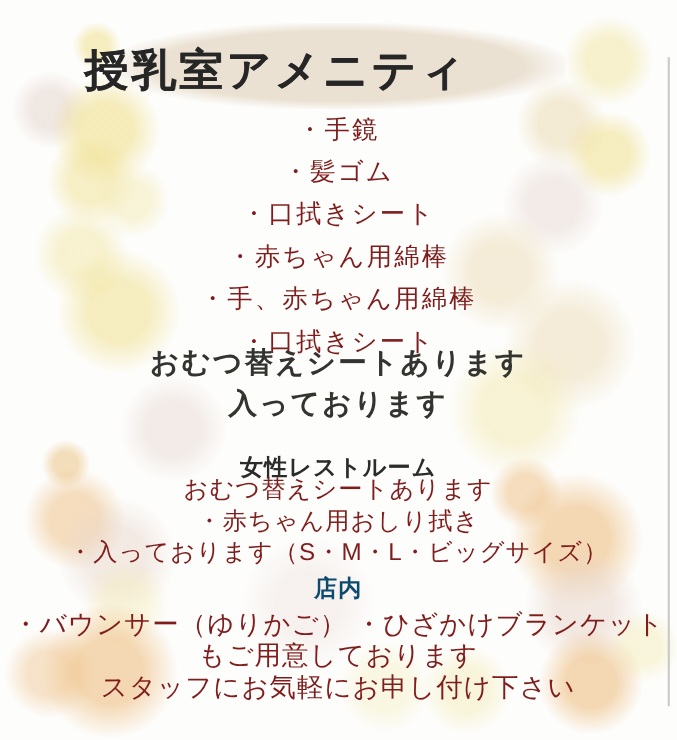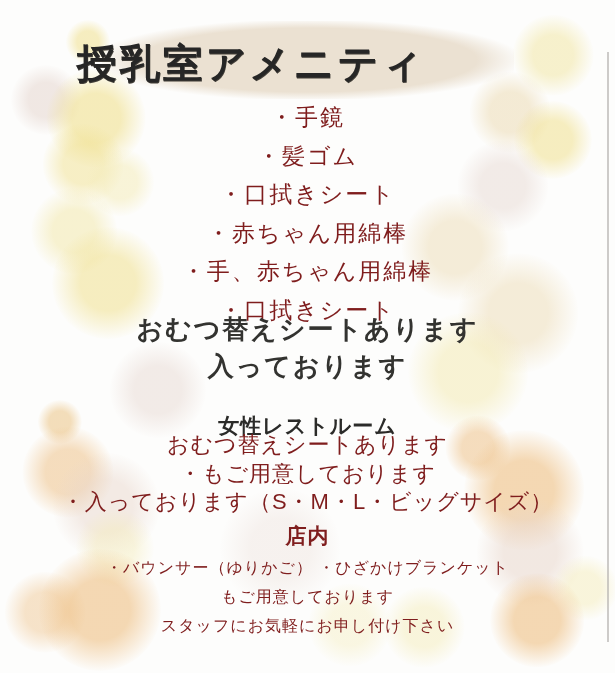--- a/index.html
+++ b/index.html
@@ -181,7 +181,7 @@
 
   <div id="restroom-lines" class="text-layer">
     <span class="line">おむつ替えシートあります</span>
-    <span class="line">・もご用意しております</span>
+    <span class="line">・赤ちゃん用おしり拭き</span>
     <span class="line">・入っております（S・M・L・ビッグサイズ）</span>
   </div>
 

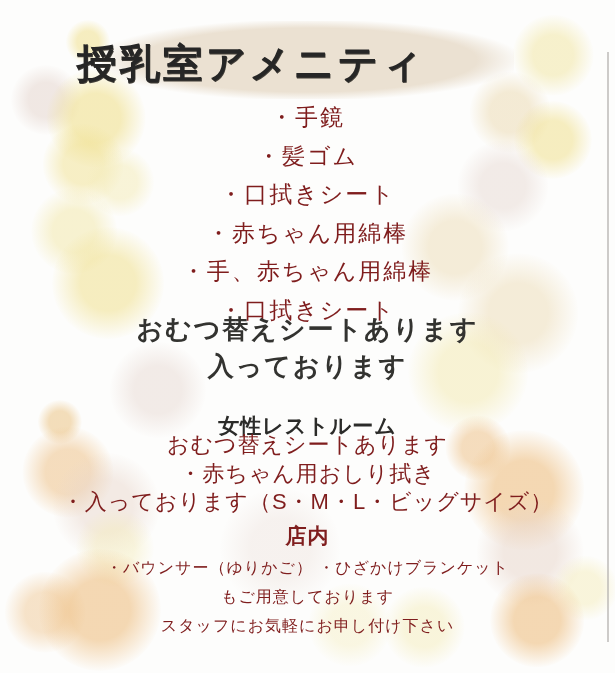--- a/index.html
+++ b/index.html
@@ -109,7 +109,7 @@
     line-height: 24px;
     font-weight: 700;
     letter-spacing: 1px;
-    color: #7f1d1d;
+    color: #0c4a6e;
   }
   #store-lines {
     top: 553px;

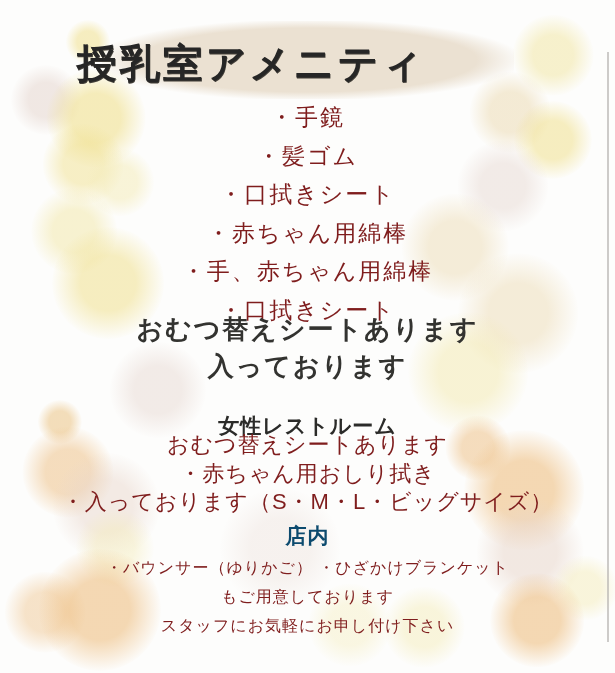--- a/index.html
+++ b/index.html
@@ -113,7 +113,7 @@
   }
   #store-lines {
     top: 553px;
-    font-size: 16px;
+    font-size: 24px;
     line-height: 29px;
     letter-spacing: 1px;
     text-align: center;

